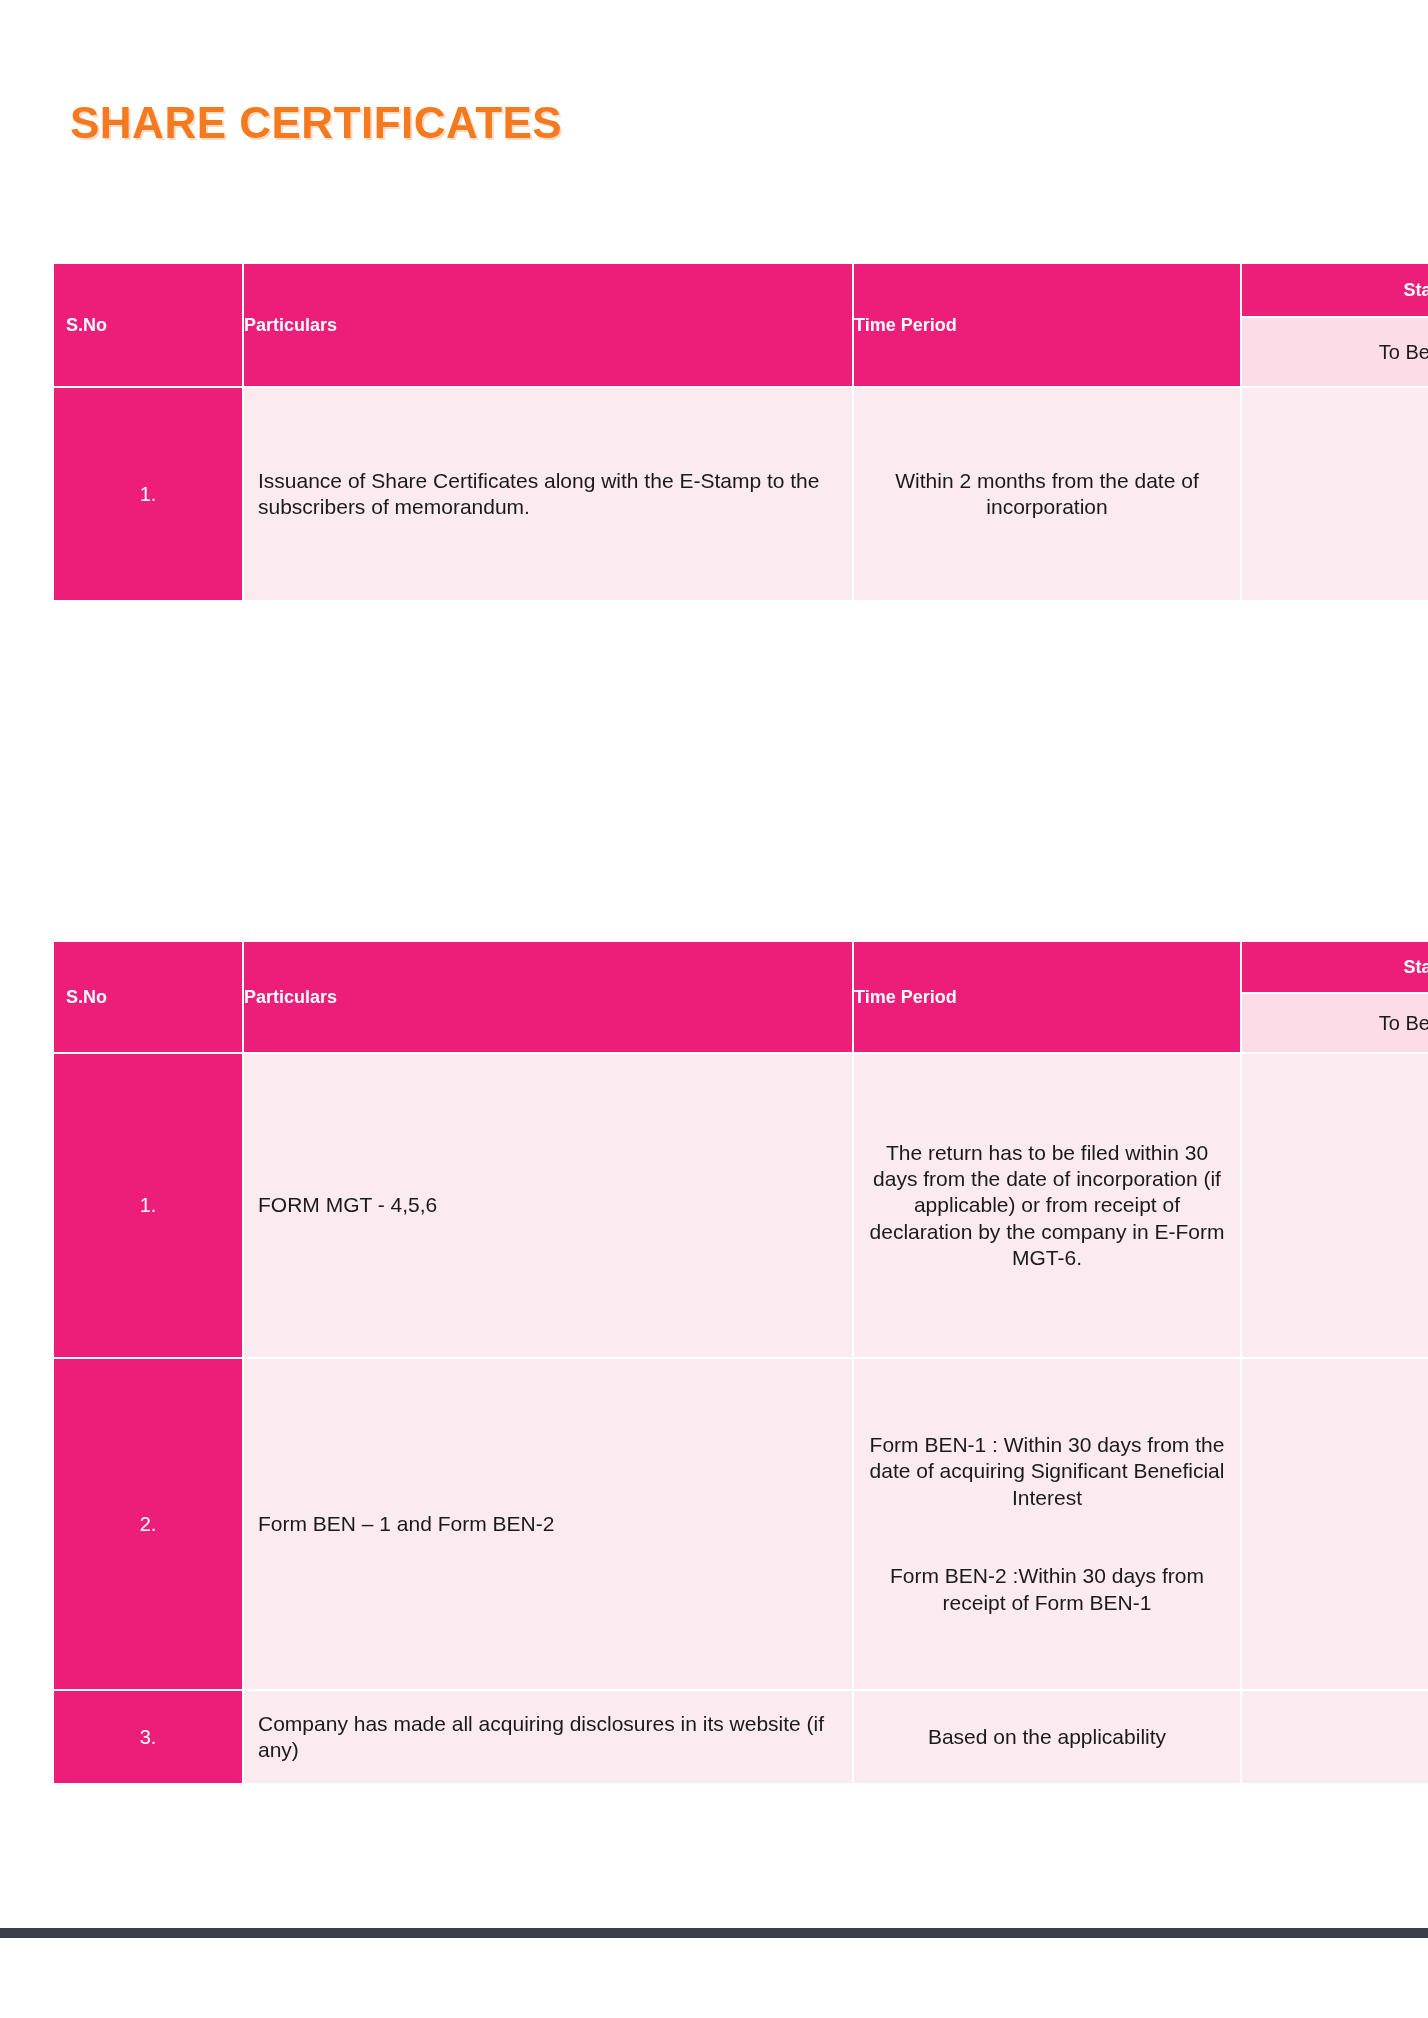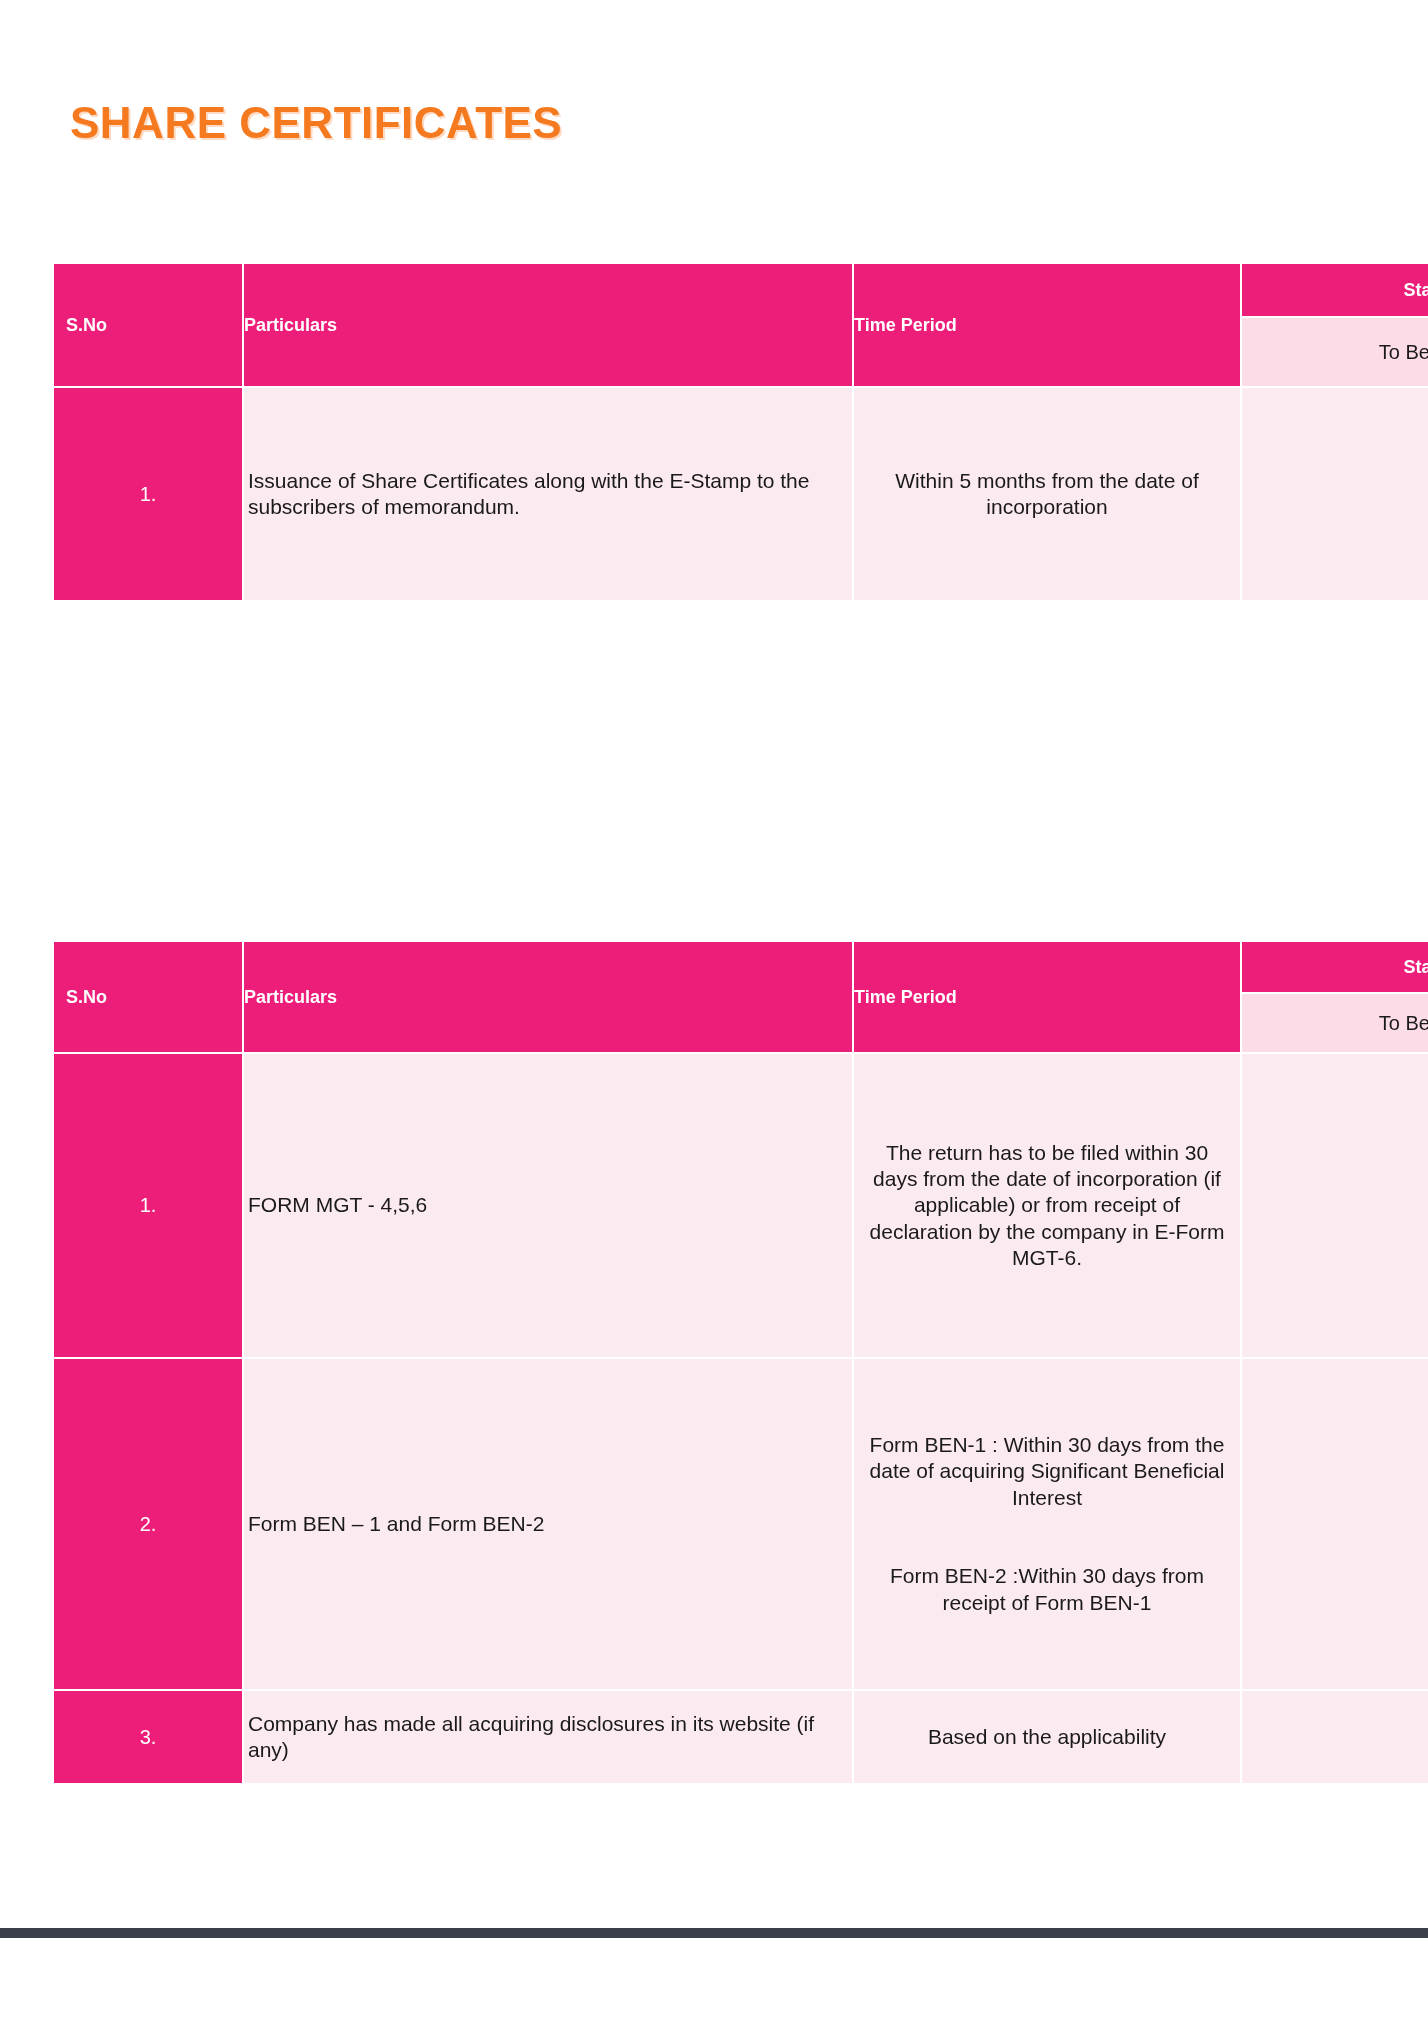--- a/index.html
+++ b/index.html
@@ -84,7 +84,7 @@
   }
   .body-cell.particulars {
     text-align: left;
-    padding: 10px 4px;
+    padding: 10px 14px;
   }
   .body-cell.timeperiod {
     text-align: center;

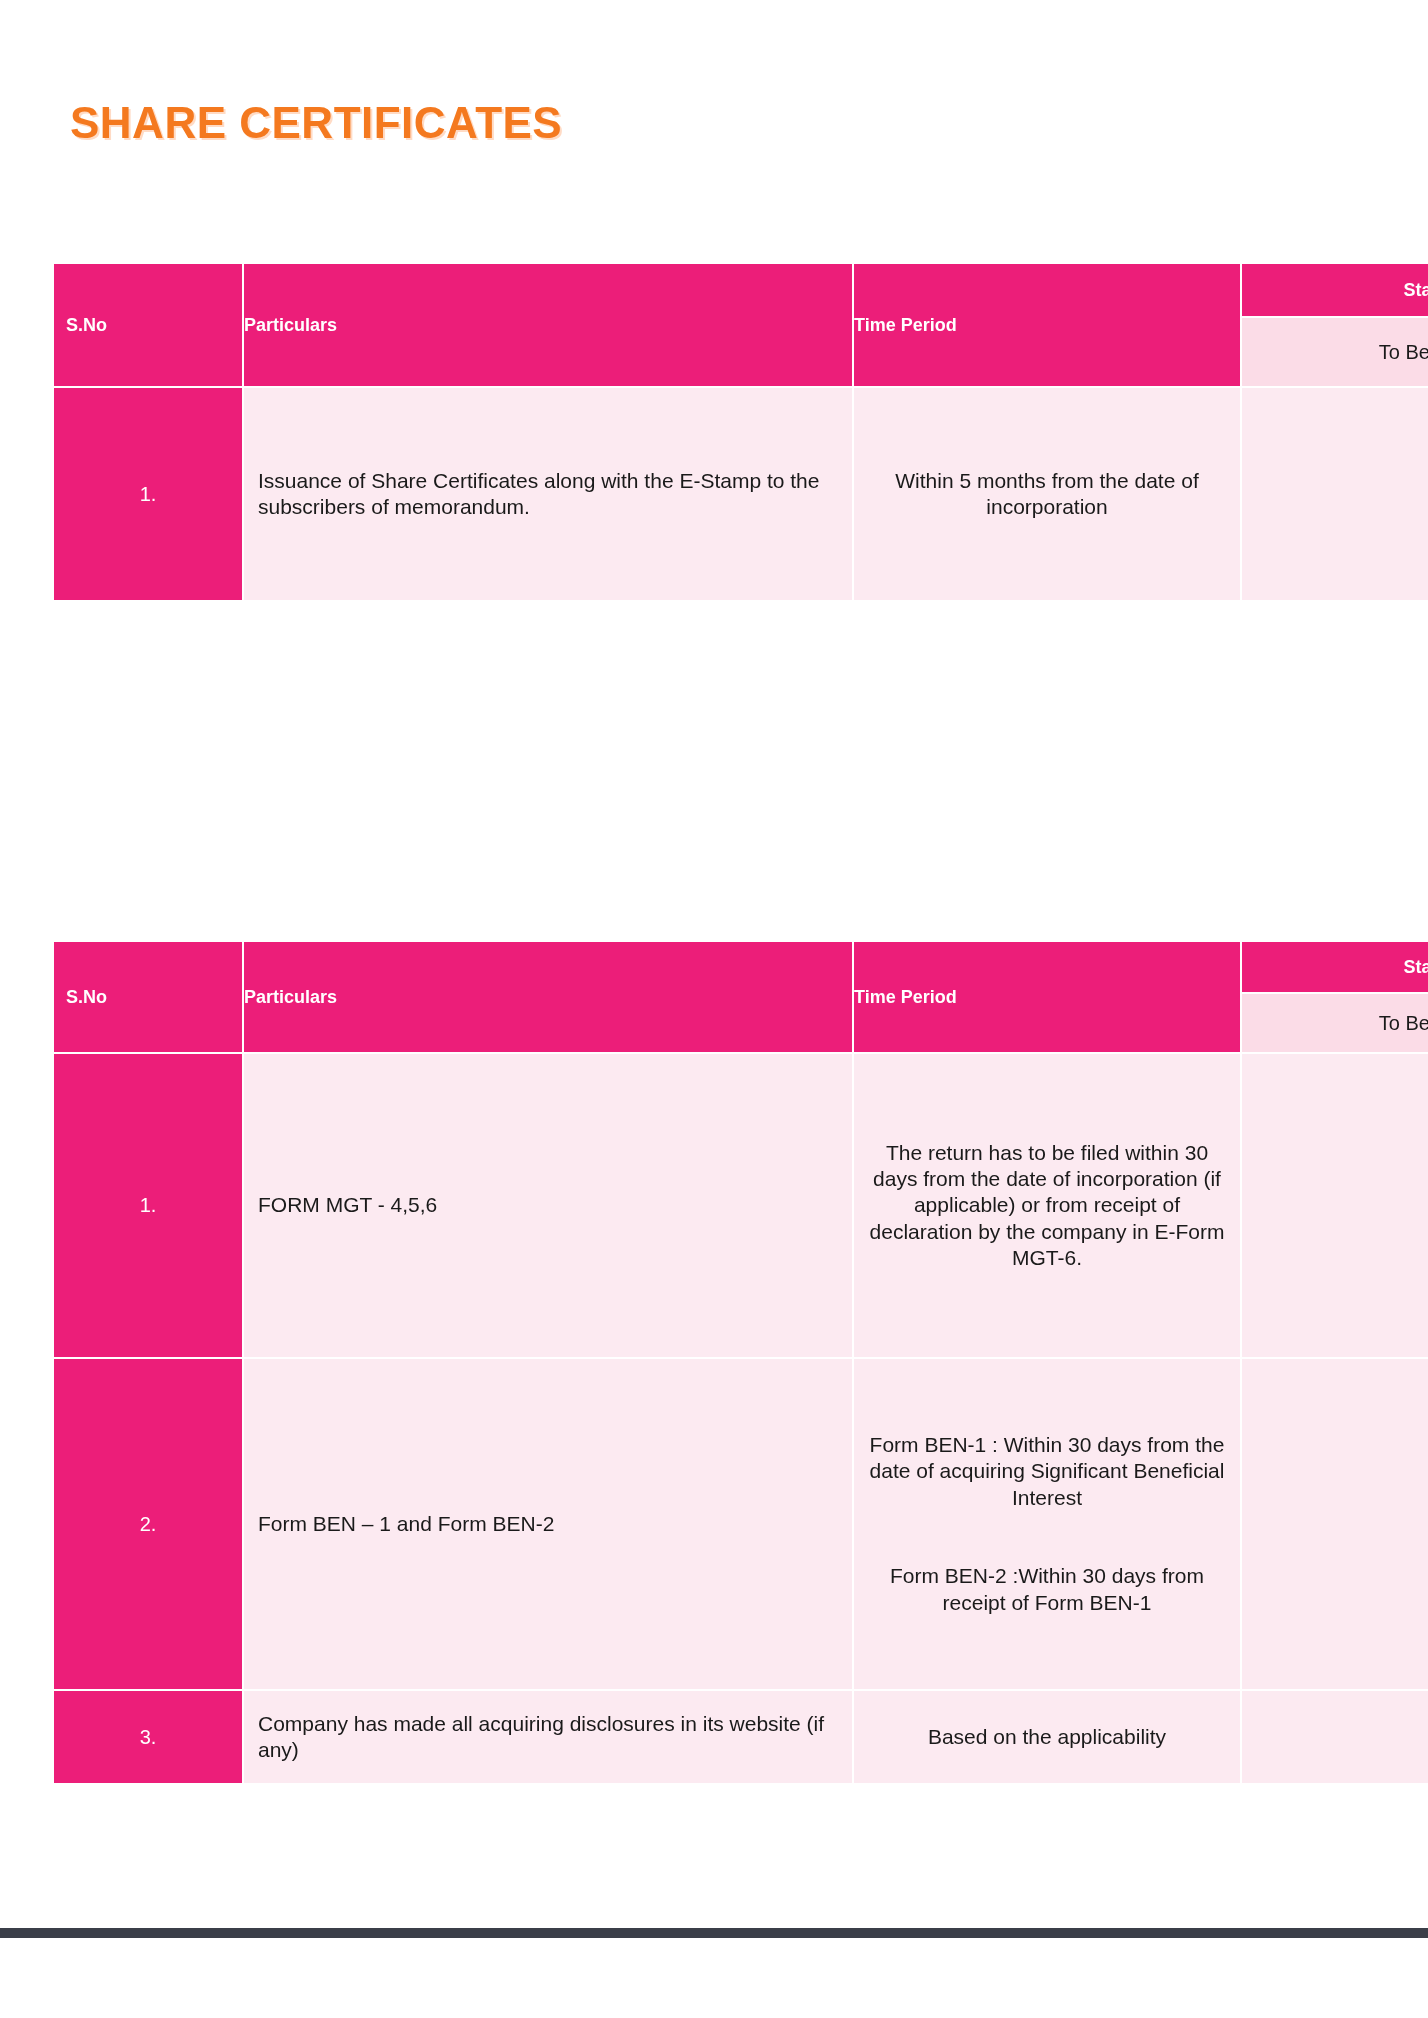--- a/index.html
+++ b/index.html
@@ -149,7 +149,7 @@
       <tr>
         <td class="sno-cell" style="height:212px;">1.</td>
         <td class="body-cell particulars">Issuance of Share Certificates along with the E-Stamp to the subscribers of memorandum.</td>
-        <td class="body-cell timeperiod">Within 5 months from the date of incorporation</td>
+        <td class="body-cell timeperiod">Within 2 months from the date of incorporation</td>
         <td class="body-cell status"></td>
       </tr>
     </tbody>

